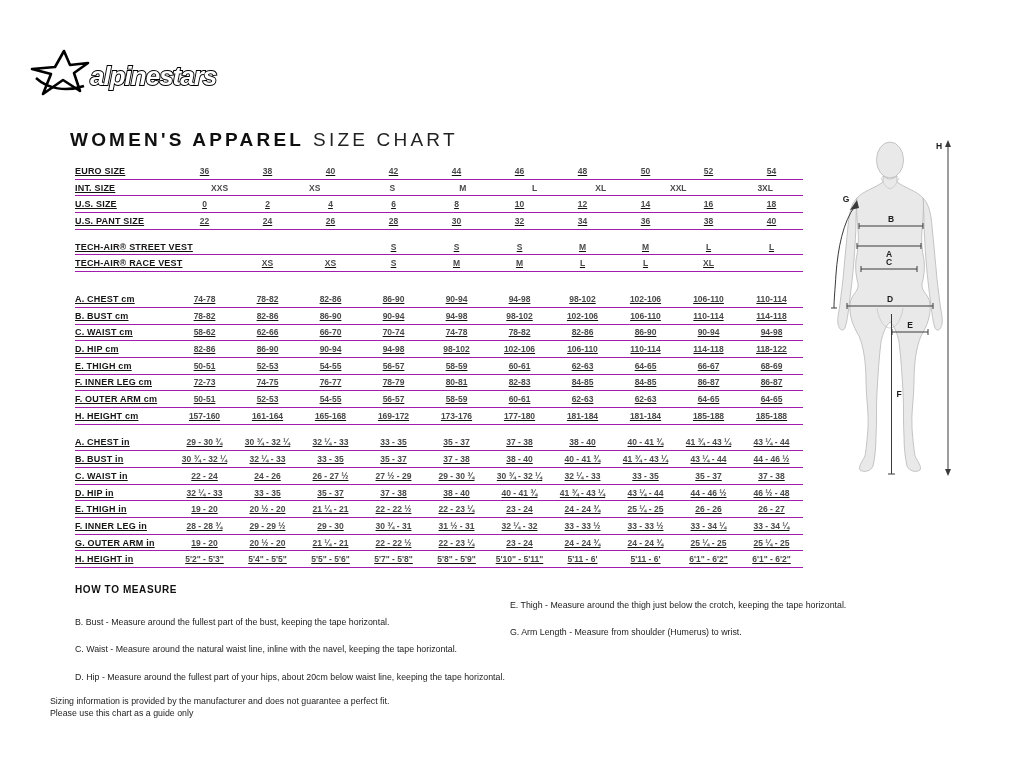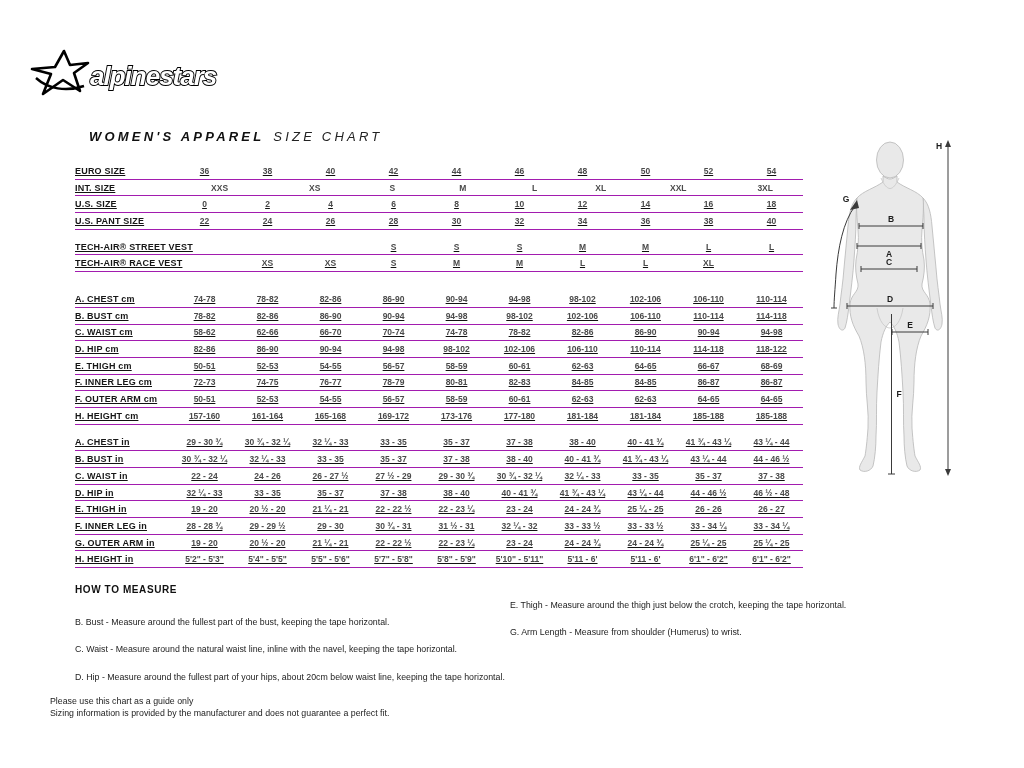--- a/index.html
+++ b/index.html
@@ -6,7 +6,7 @@
   body{width:1024px;height:768px;background:#ffffff;position:relative;overflow:hidden;
        font-family:"Liberation Sans",sans-serif;color:#111;}
   .logo{position:absolute;left:30px;top:48px;}
-  .title{position:absolute;left:89px;top:129px;font-style:italic;font-size:13px;
+  .title{position:absolute;left:70px;top:129px;font-size:19px;
          letter-spacing:3.2px;white-space:nowrap;color:#101010;}
   .title .main{font-weight:700;}
   .title .sub{font-weight:400;margin-left:9px;color:#222;}

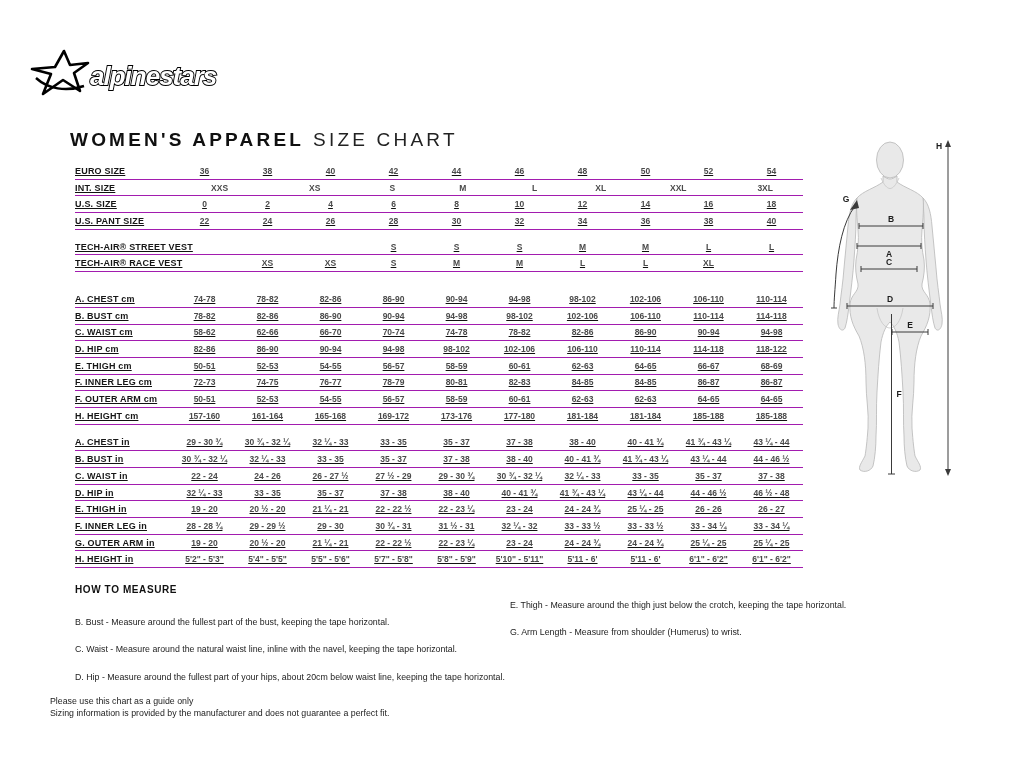--- a/index.html
+++ b/index.html
@@ -469,8 +469,8 @@
   </div>
 
 <div class="footer">
+  <p>Sizing information is provided by the manufacturer and does not guarantee a perfect fit.</p>
   <p>Please use this chart as a guide only</p>
-  <p>Sizing information is provided by the manufacturer and does not guarantee a perfect fit.</p>
 </div>
 
 </body></html>

